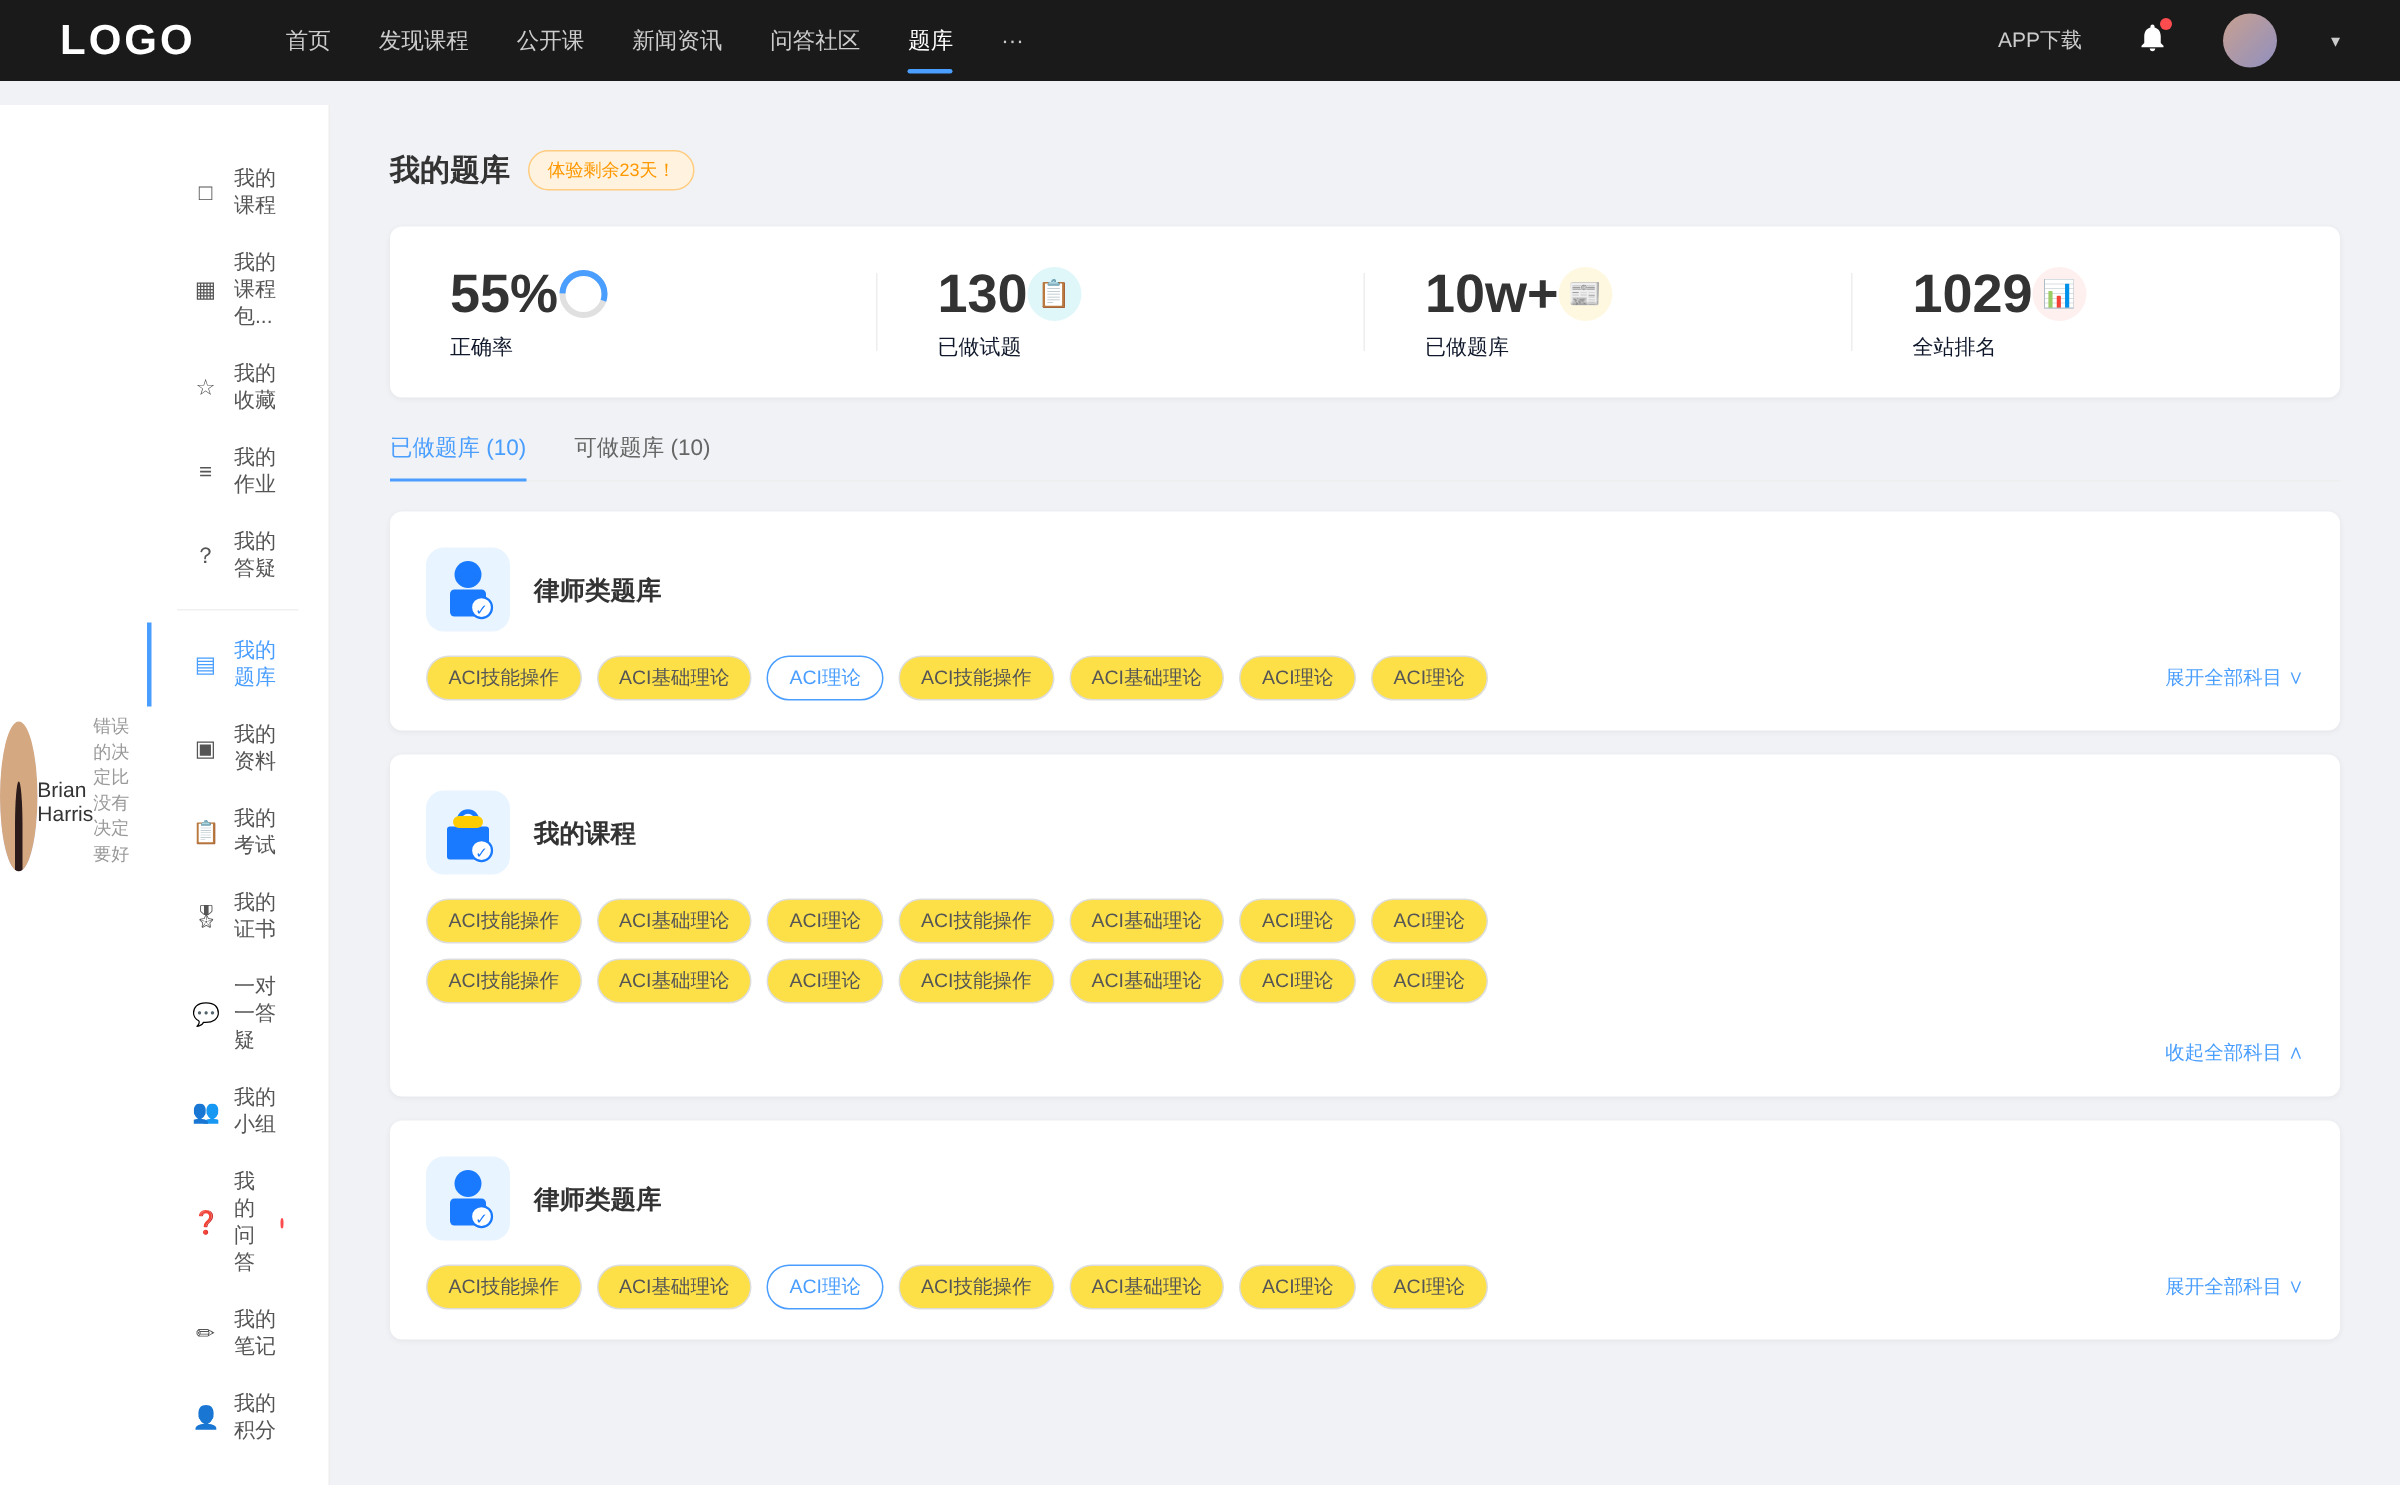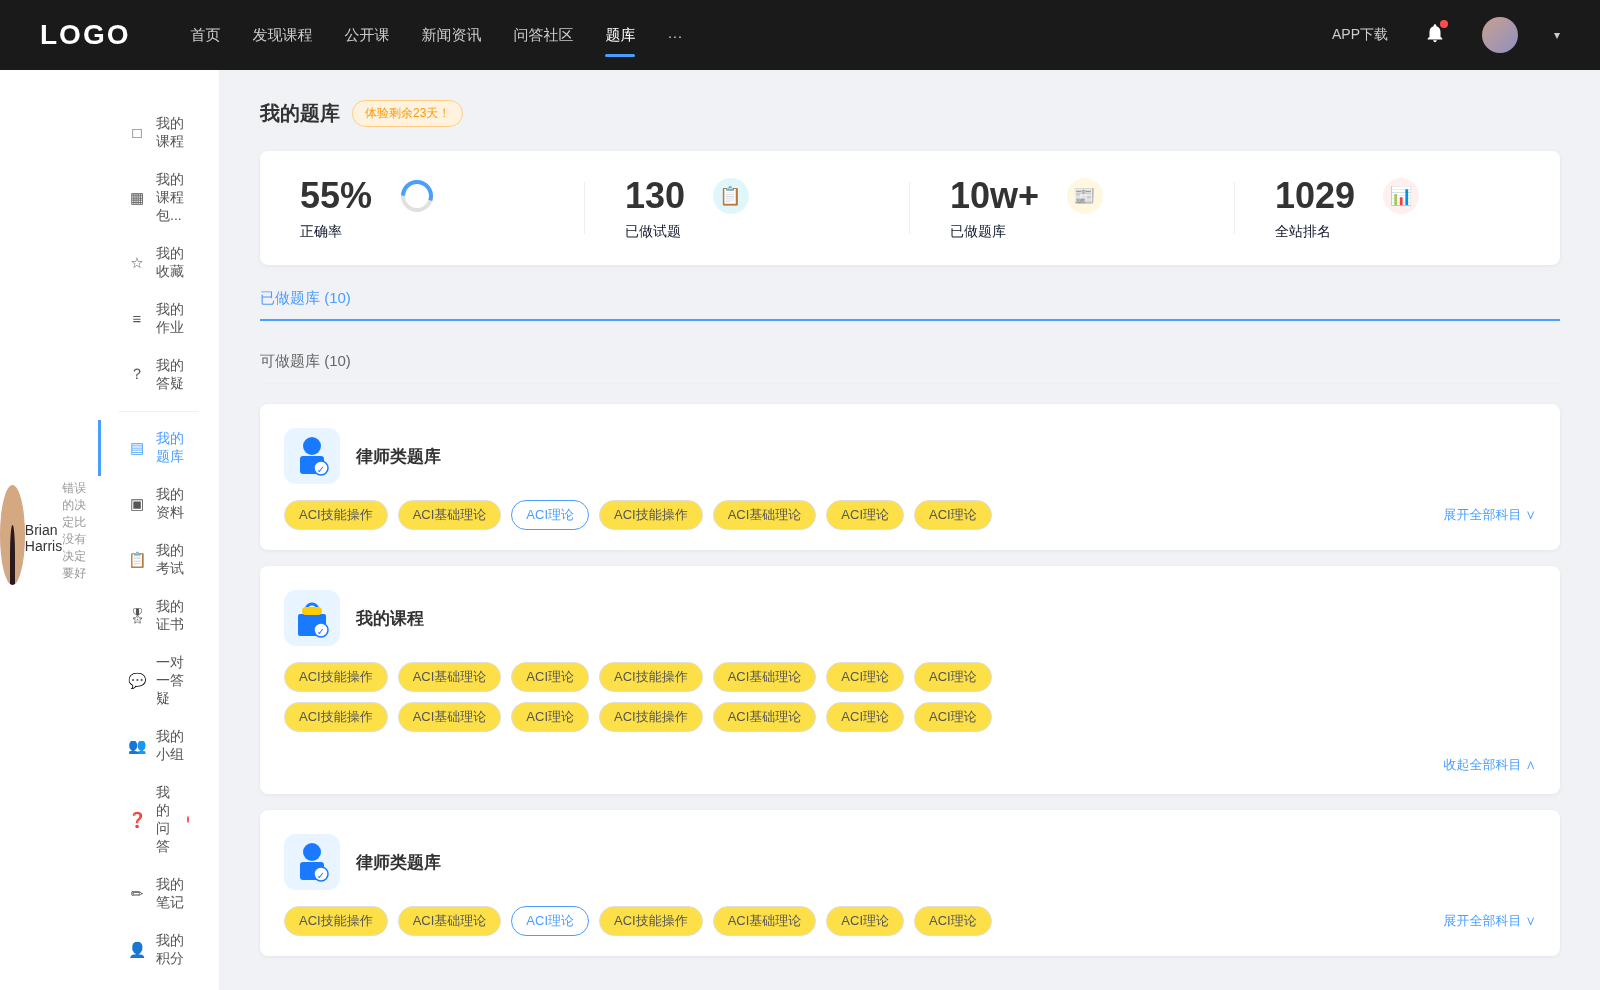--- a/index.html
+++ b/index.html
@@ -8,7 +8,7 @@
     
     .navbar {
       background: #1a1a1a;
-      height: 70px;
+      height: 54px;
       display: flex;
       align-items: center;
       padding: 0 40px;

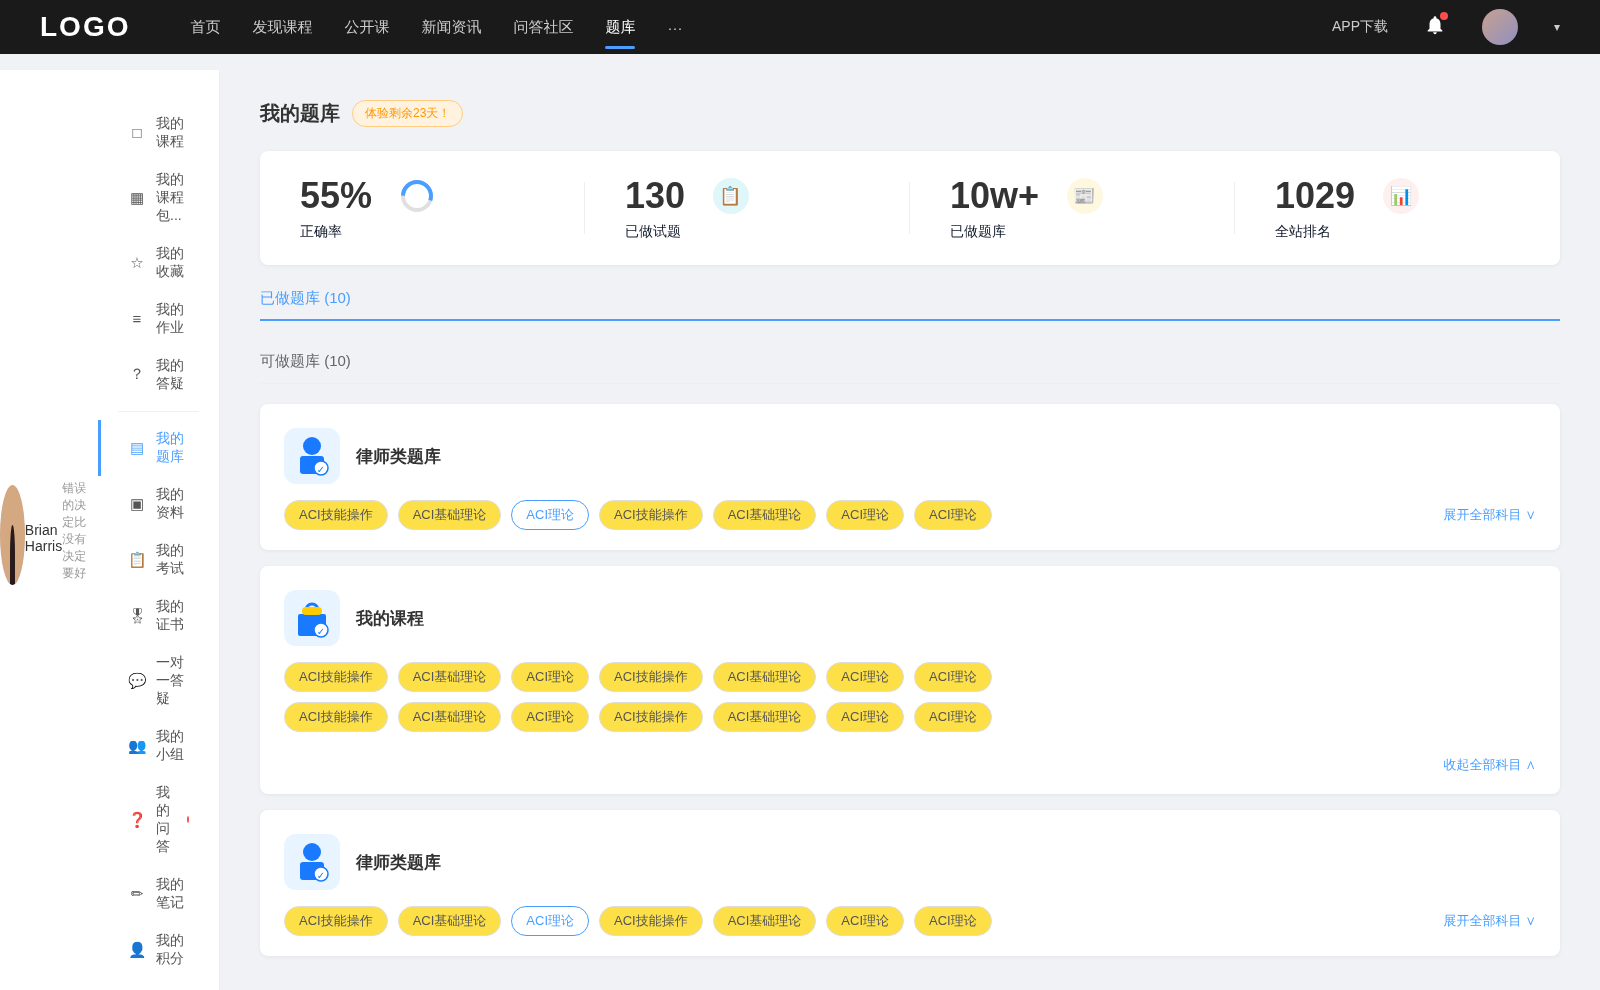--- a/index.html
+++ b/index.html
@@ -238,7 +238,7 @@
     .stat-top {
       display: flex;
       align-items: center;
-      gap: 28px;
+      gap: 0;
     }
     .stat-value {
       font-size: 36px;

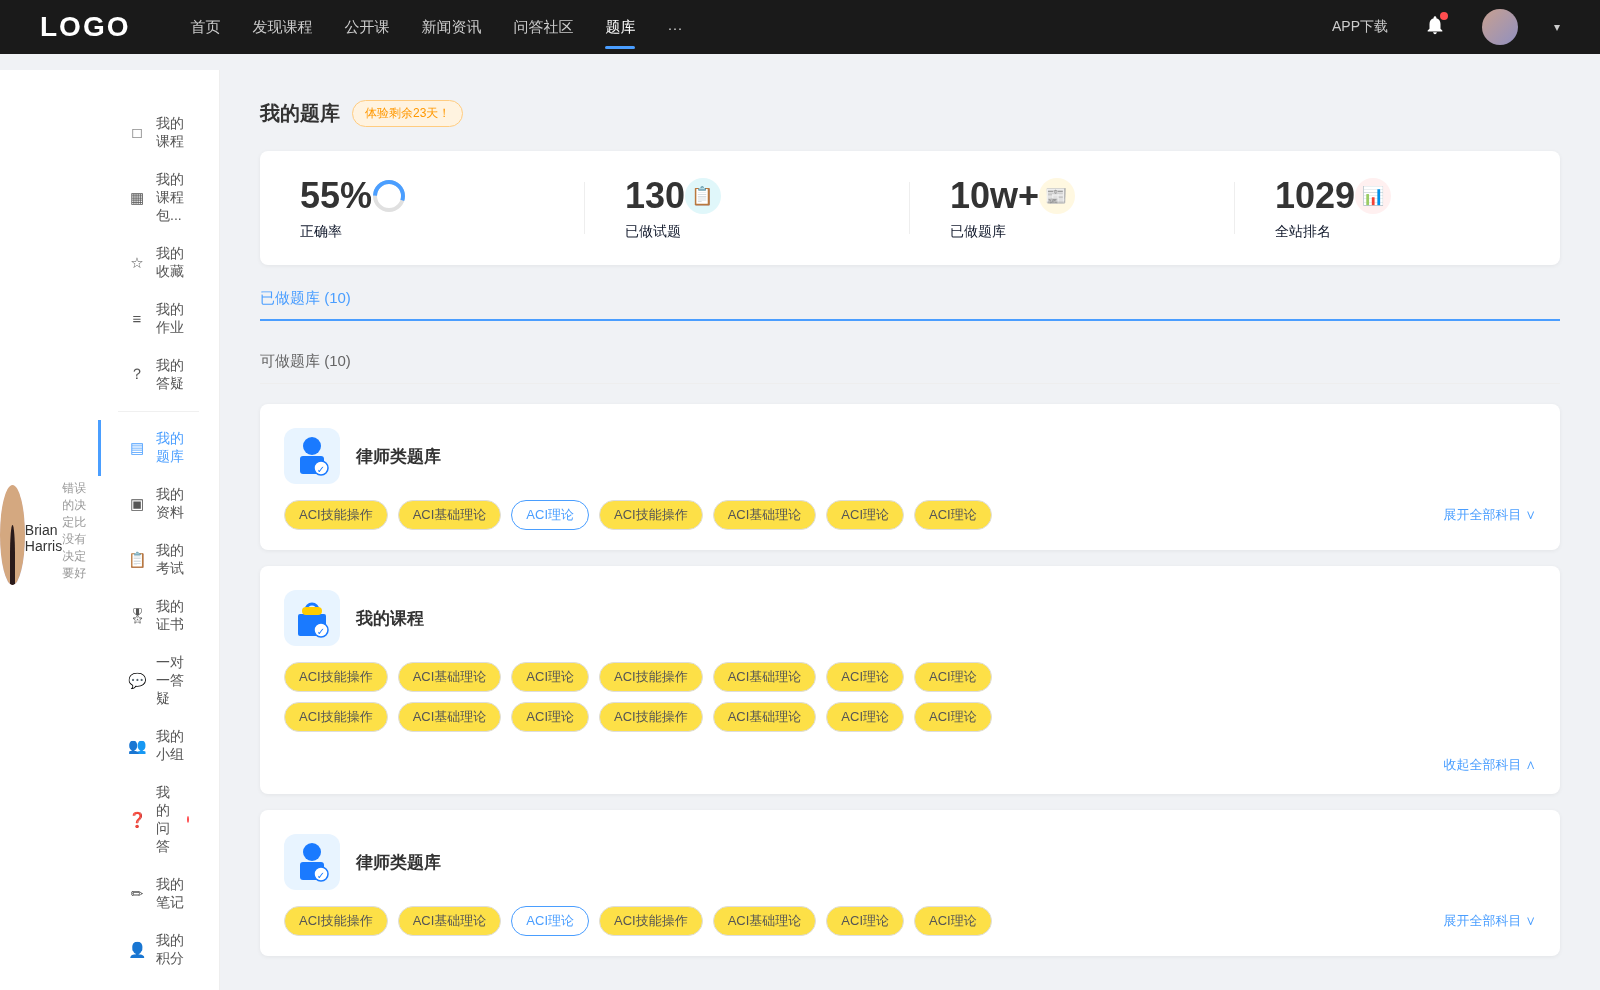--- a/index.html
+++ b/index.html
@@ -265,7 +265,6 @@
       gap: 32px;
       margin-bottom: 20px;
       border-bottom: 1px solid #eee;
-      flex-direction: column;
     }
     .tab-item {
       font-size: 15px;

